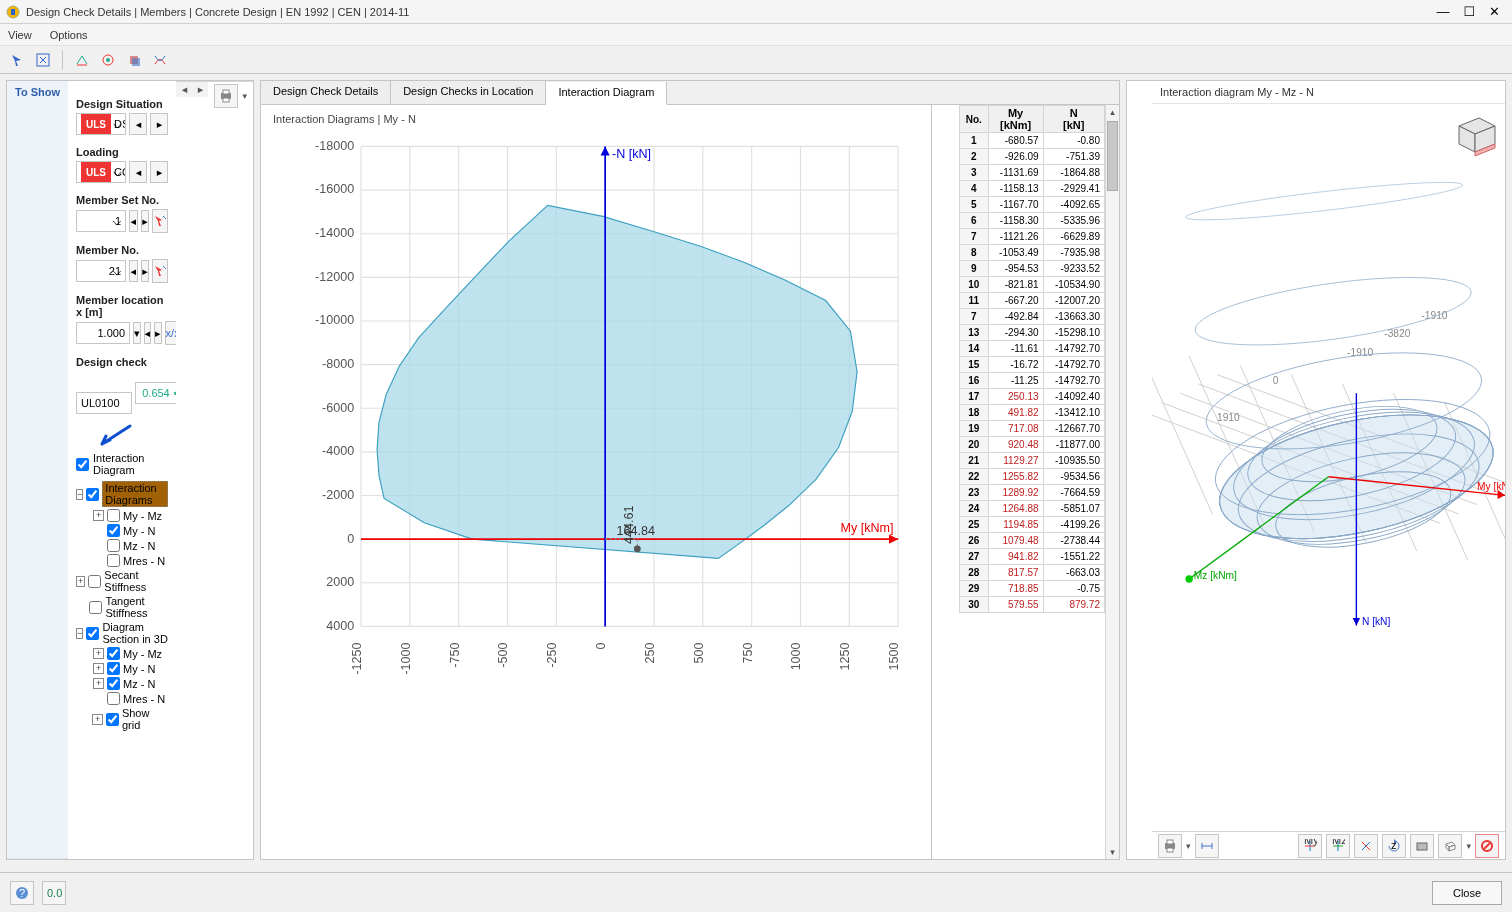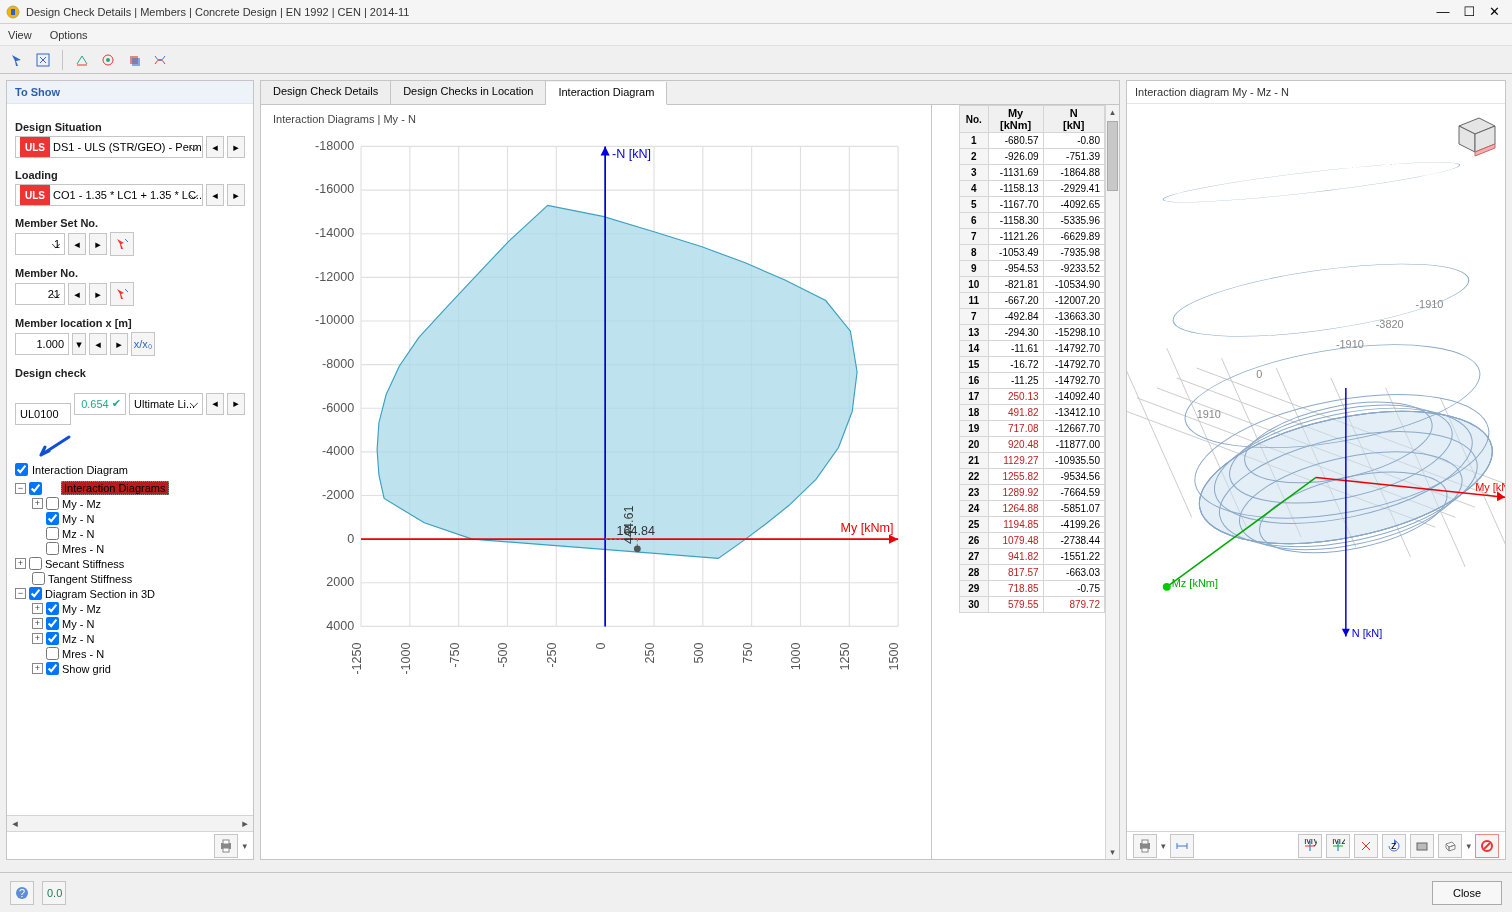--- a/index.html
+++ b/index.html
@@ -25,7 +25,7 @@
 .main { position: absolute; top: 74px; bottom: 46px; left: 0; right: 0; display: flex; }
 
 
-.left-panel { width: 248px; background: #fff; border: 1px solid #c5c5c5; margin: 6px 0 6px 6px; display: flex; flex-direction: column; }
+.left-panel { width: 248px; background: #fff; border: 1px solid #c5c5c5; margin: 6px 0 6px 6px; display: flex; flex-direction: row; }
 .left-header { background: #eef3fa; padding: 5px 8px; font-weight: bold; color: #2c5faa; border-bottom: 1px solid #dfe6ef;}
 .left-body { flex: 1; overflow: auto; padding: 6px 8px; }
 .left-footer { height: 28px; border-top: 1px solid #d5d5d5; display: flex; align-items: center; justify-content: flex-end; padding: 0 6px; gap: 4px;}

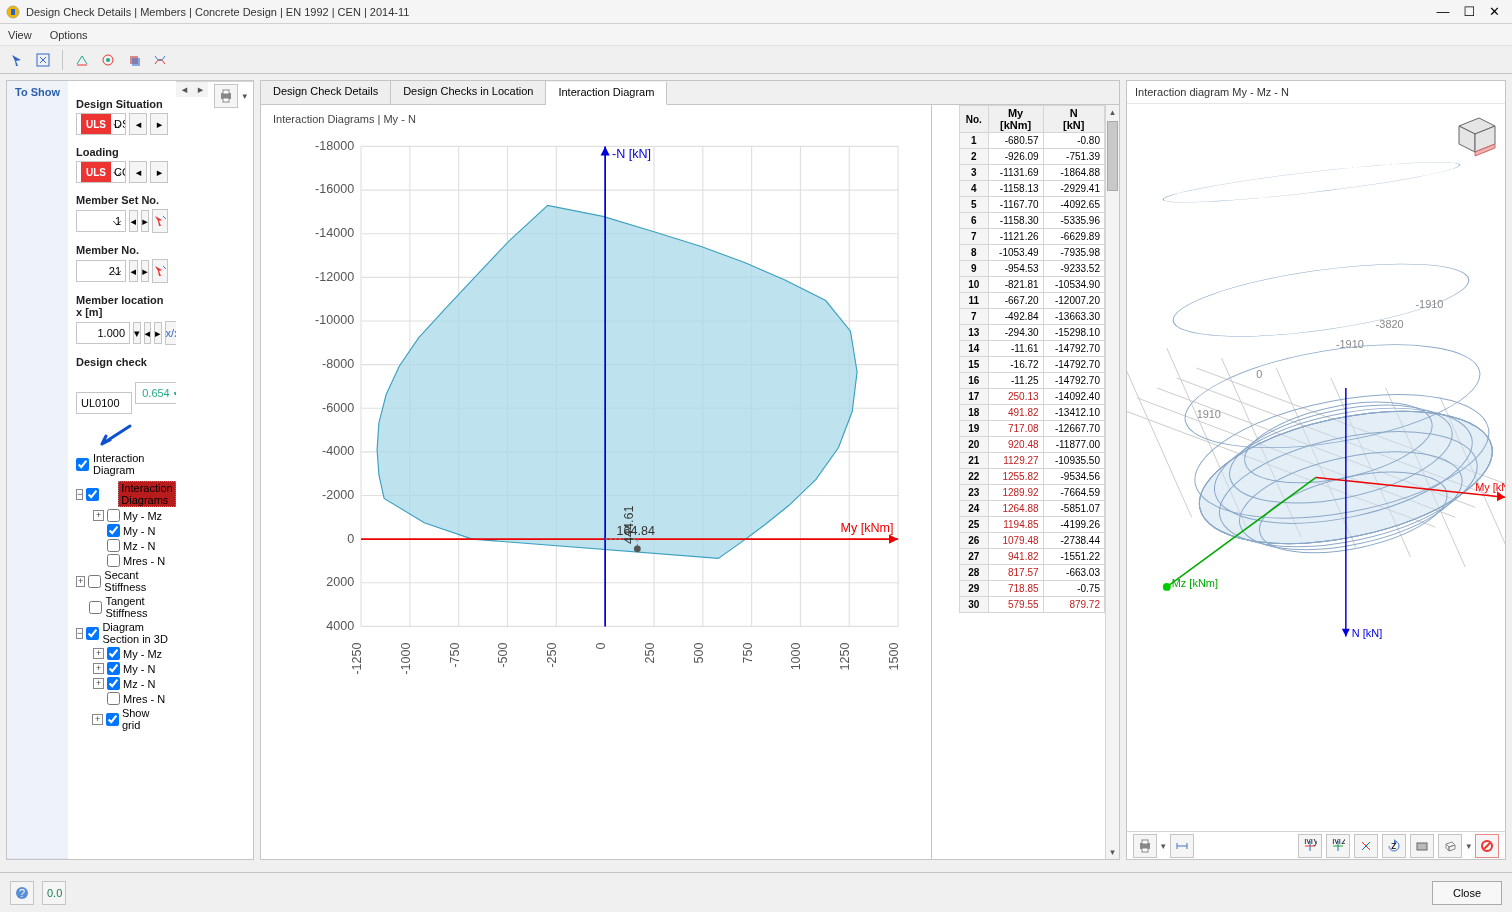--- a/index.html
+++ b/index.html
@@ -73,7 +73,7 @@
 .vscroll .thumb { position:absolute; left:1px; right:1px; top:2px; height:70px; background:#c8c8c8; border:1px solid #aaa; }
 
 
-.right-panel { width: 380px; margin:6px 6px 6px 0; background:#fff; border:1px solid #c5c5c5; display:flex; flex-direction:column; }
+.right-panel { width: 380px; margin:6px 6px 6px 0; background:#fff; border:1px solid #c5c5c5; display:flex; flex-direction:column;padding-left:25px; }
 .right-header { padding:5px 8px; color:#333; border-bottom:1px solid #e5e5e5; }
 .right-body { flex:1; position:relative; overflow:hidden; }
 .right-footer { height:28px; border-top:1px solid #d5d5d5; display:flex; align-items:center; padding:0 6px; gap:4px; }

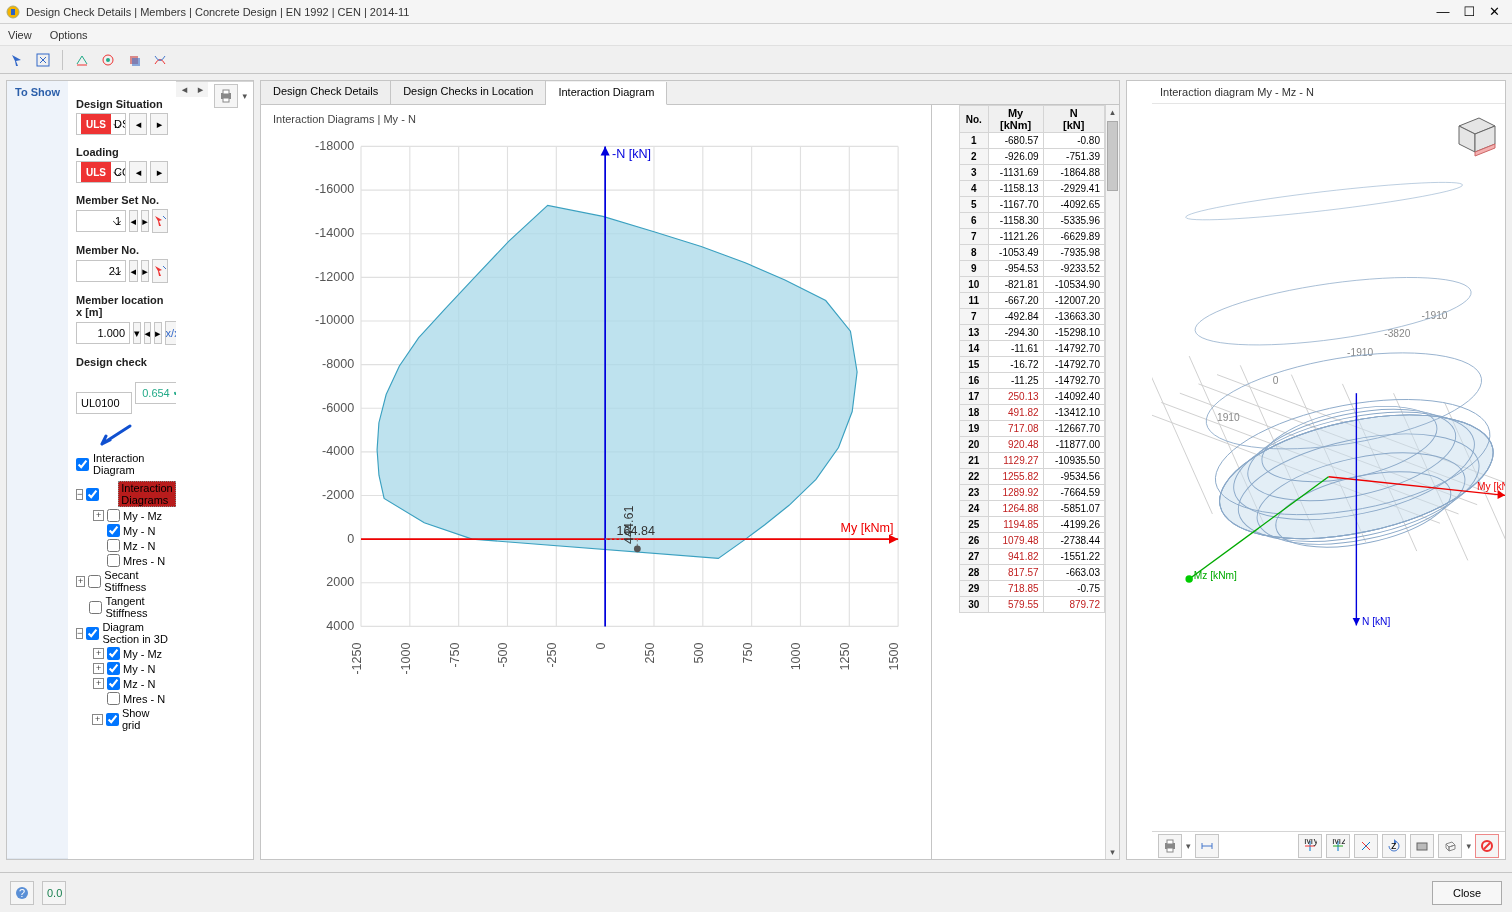--- a/index.html
+++ b/index.html
@@ -45,7 +45,7 @@
 .tree .node { display:flex; align-items:center; gap:3px; padding:1px 0; }
 .tree .exp { width:11px; height:11px; border:1px solid #888; display:flex; align-items:center; justify-content:center; font-size:9px; line-height:1; cursor:pointer; color:#444; }
 .tree .ind { display:inline-block; }
-.tree .sel { background:#b91c1c; border:1px dotted #888; padding:0 2px;margin-left:16px; }
+.tree .sel { background:#a16207; border:1px dotted #888; padding:0 2px; }
 
 .hscroll { height:16px; border-top:1px solid #d5d5d5; background:#f3f3f3; display:flex; align-items:center; }
 .hscroll .thumb-area { flex:1; }

